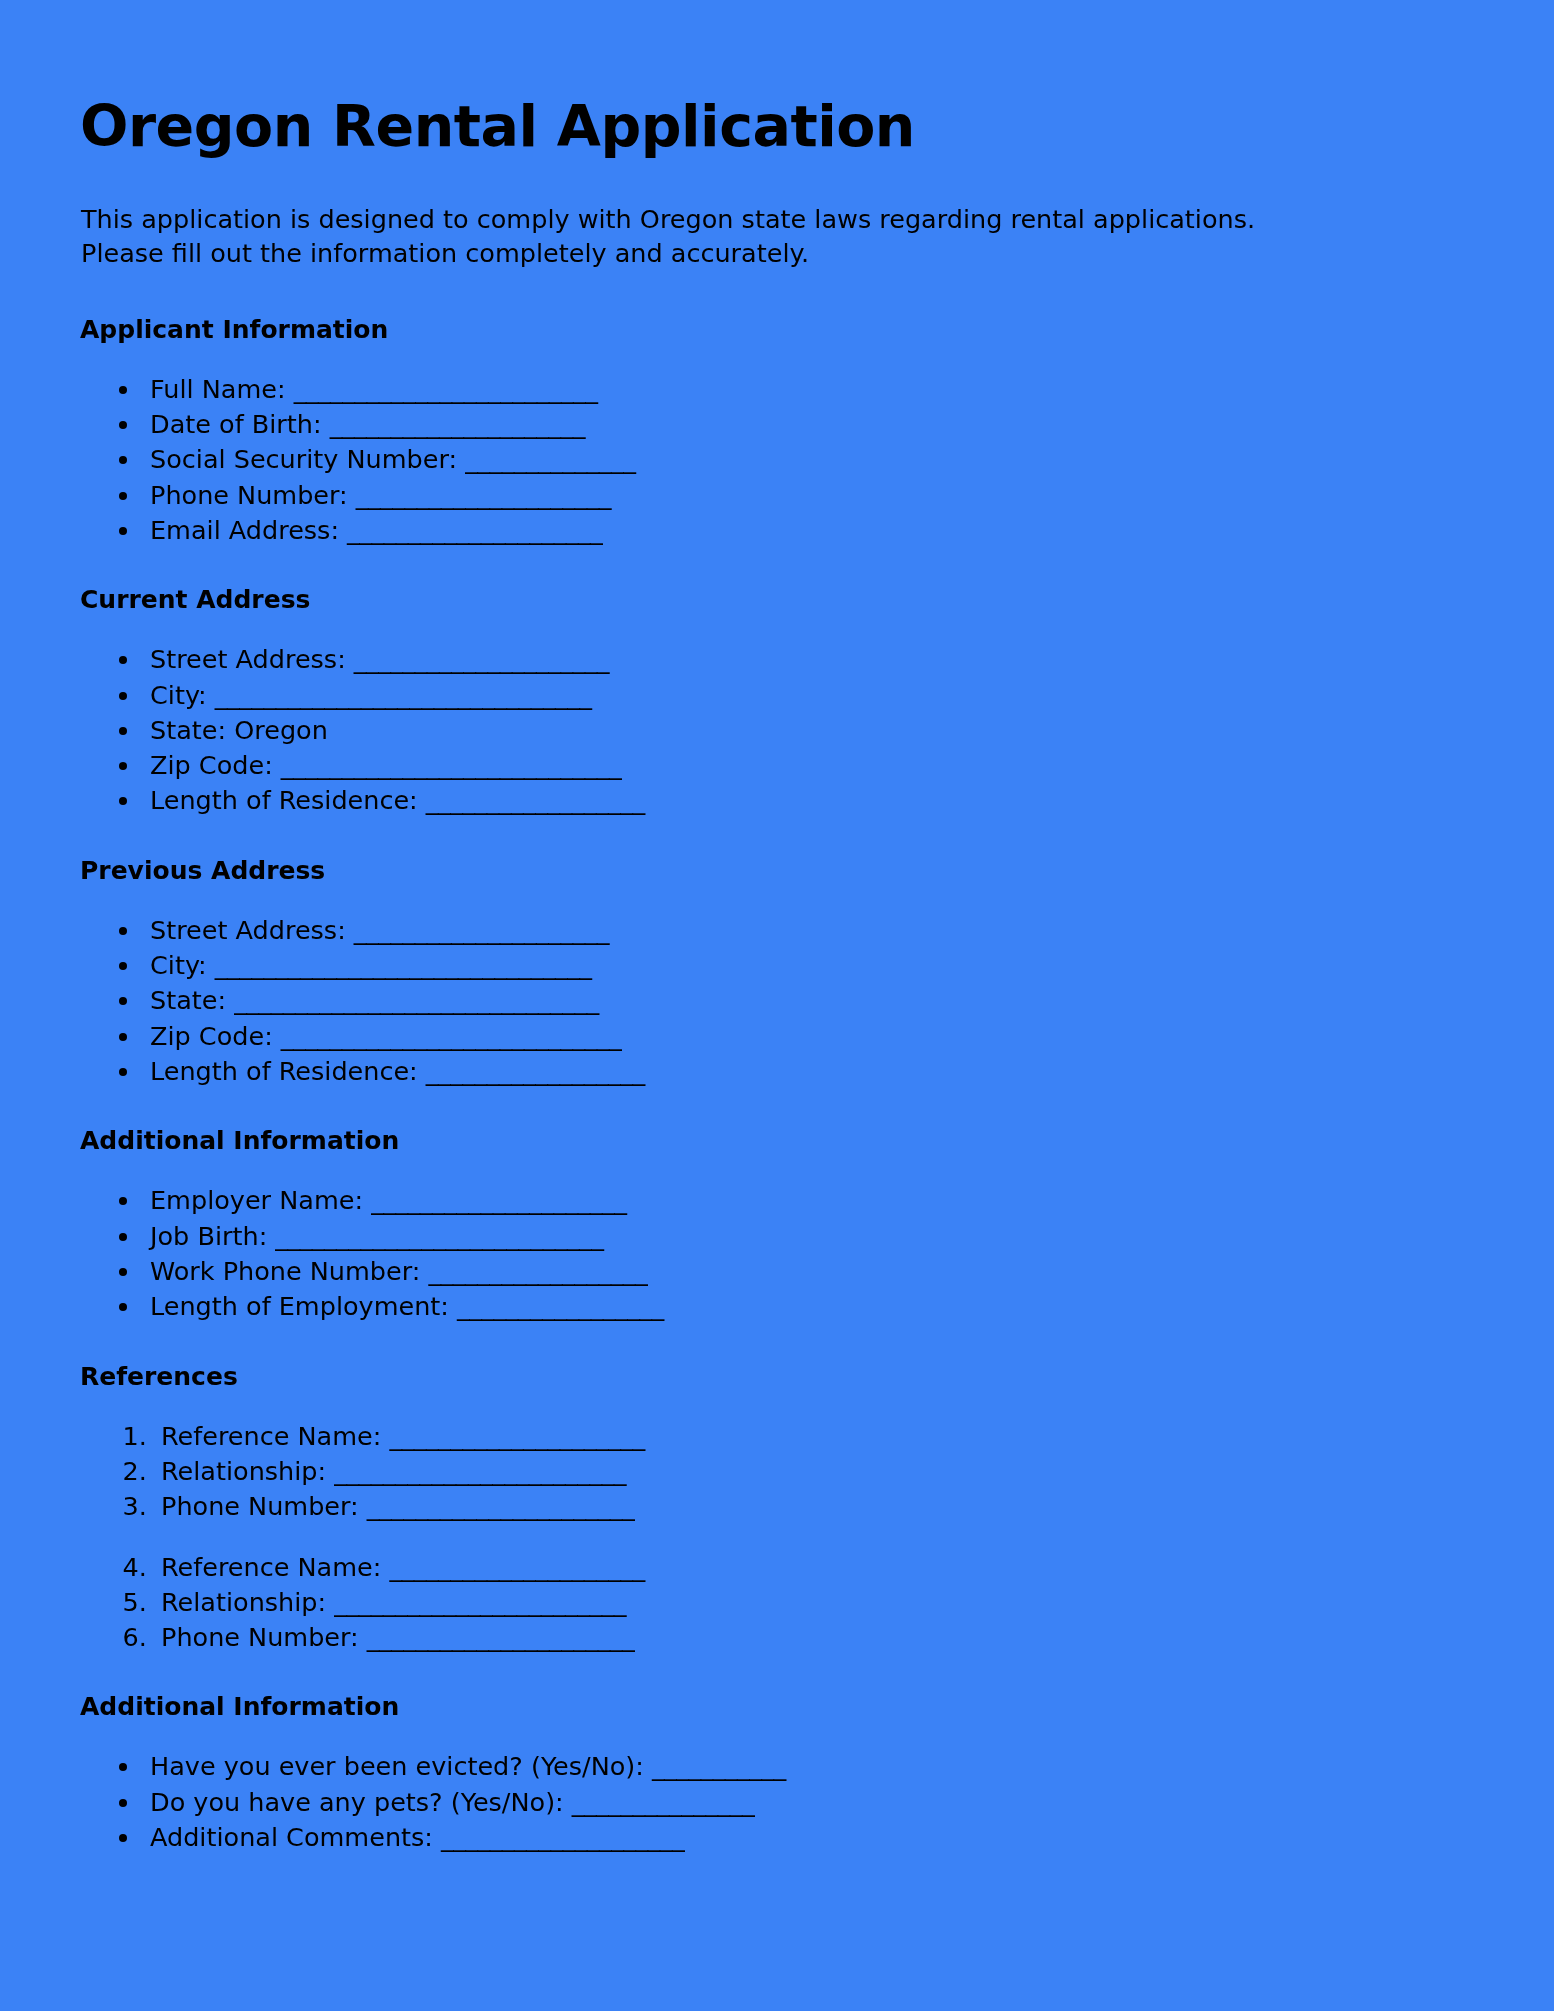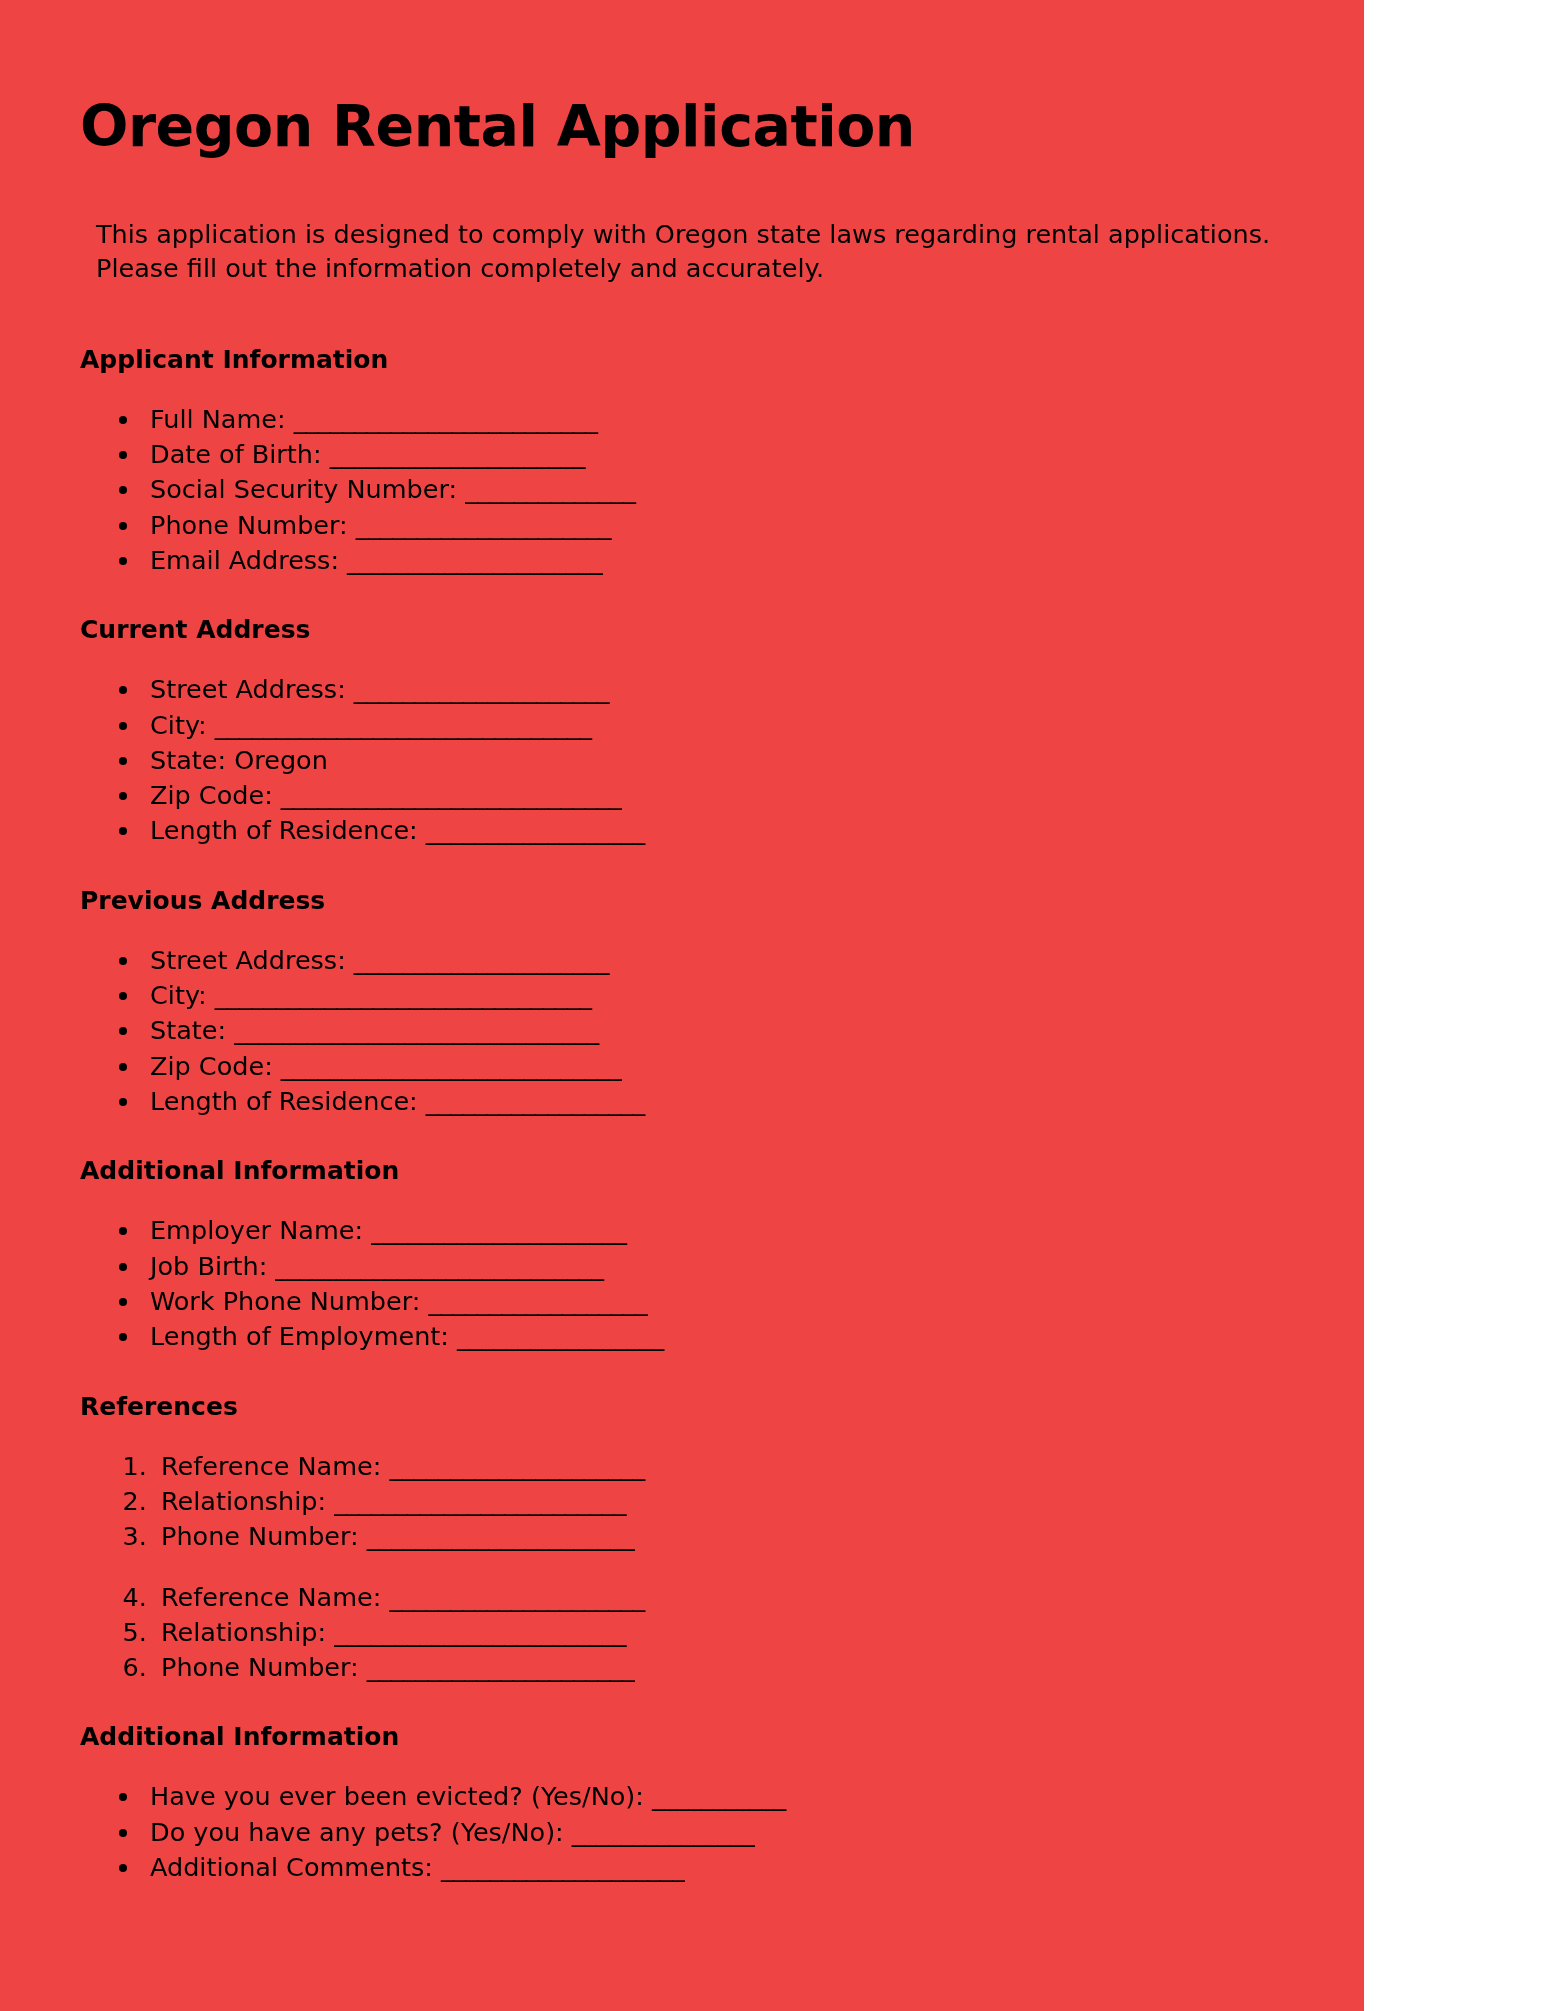--- a/index.html
+++ b/index.html
@@ -14,9 +14,9 @@
   }
   .page {
     position: relative;
-    width: 1364px;
+    width: 1554px;
     height: 2011px;
-    background: #ef4444;
+    background: #3b82f6;
     box-sizing: border-box;
     overflow: hidden;
   }

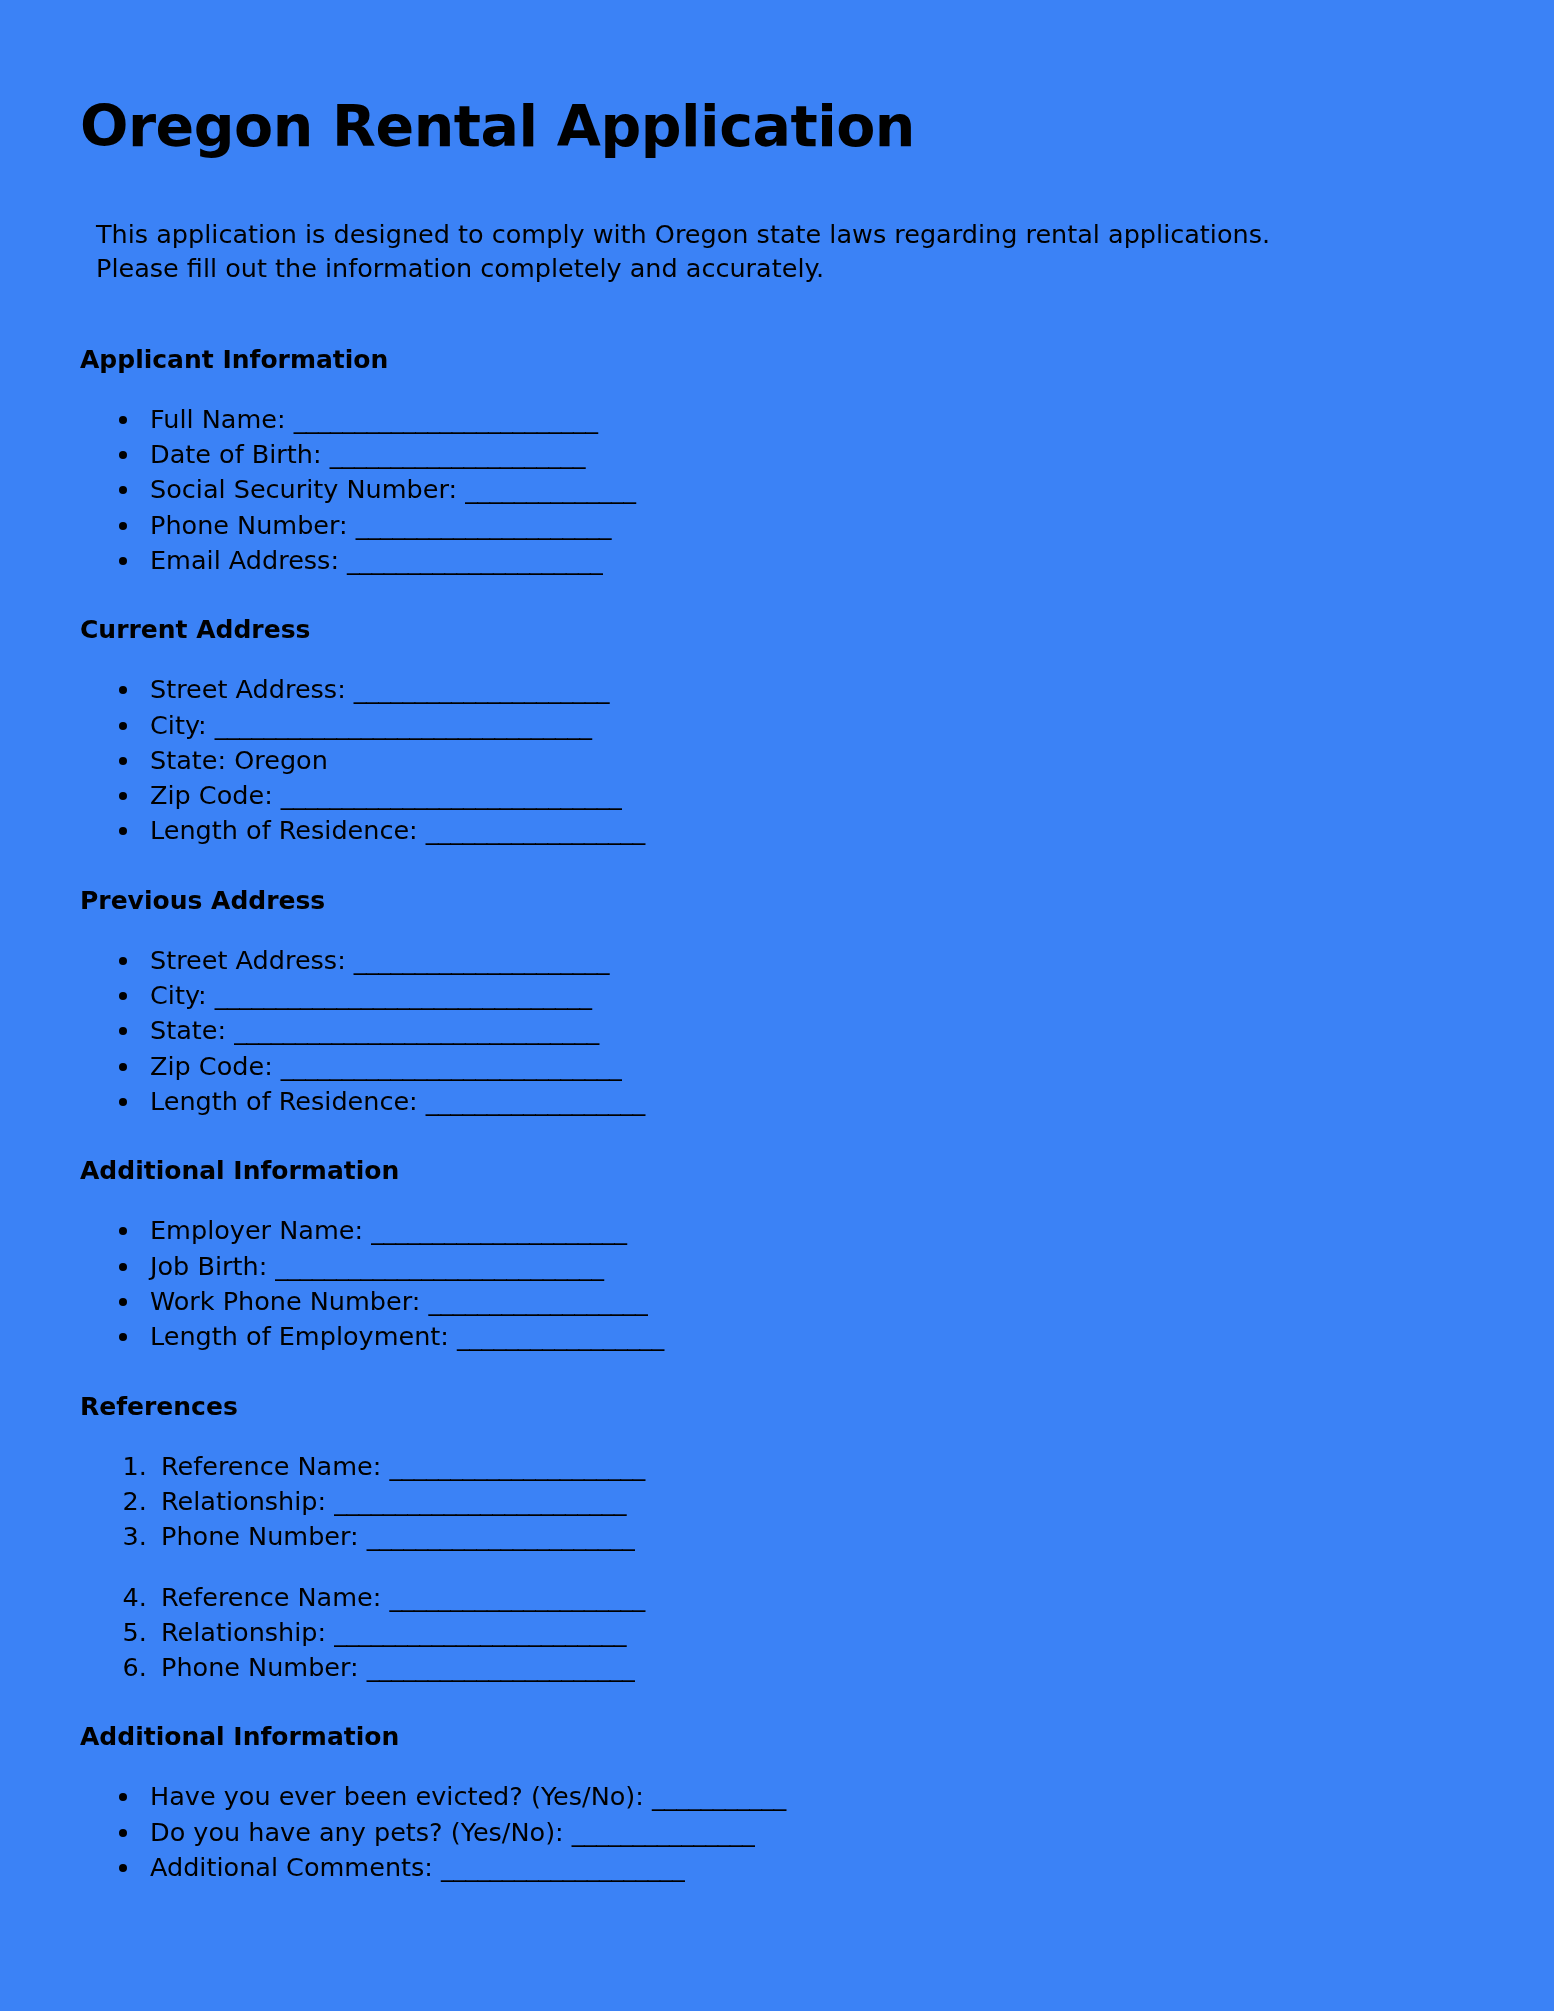--- a/index.html
+++ b/index.html
@@ -38,7 +38,7 @@
   .intro {
     font-size: 25.5px;
     line-height: 1.33;
-    margin: 16px;
+    margin: 1px;
     padding-top: 45px;
     width: 1185px;
     color: #000;

